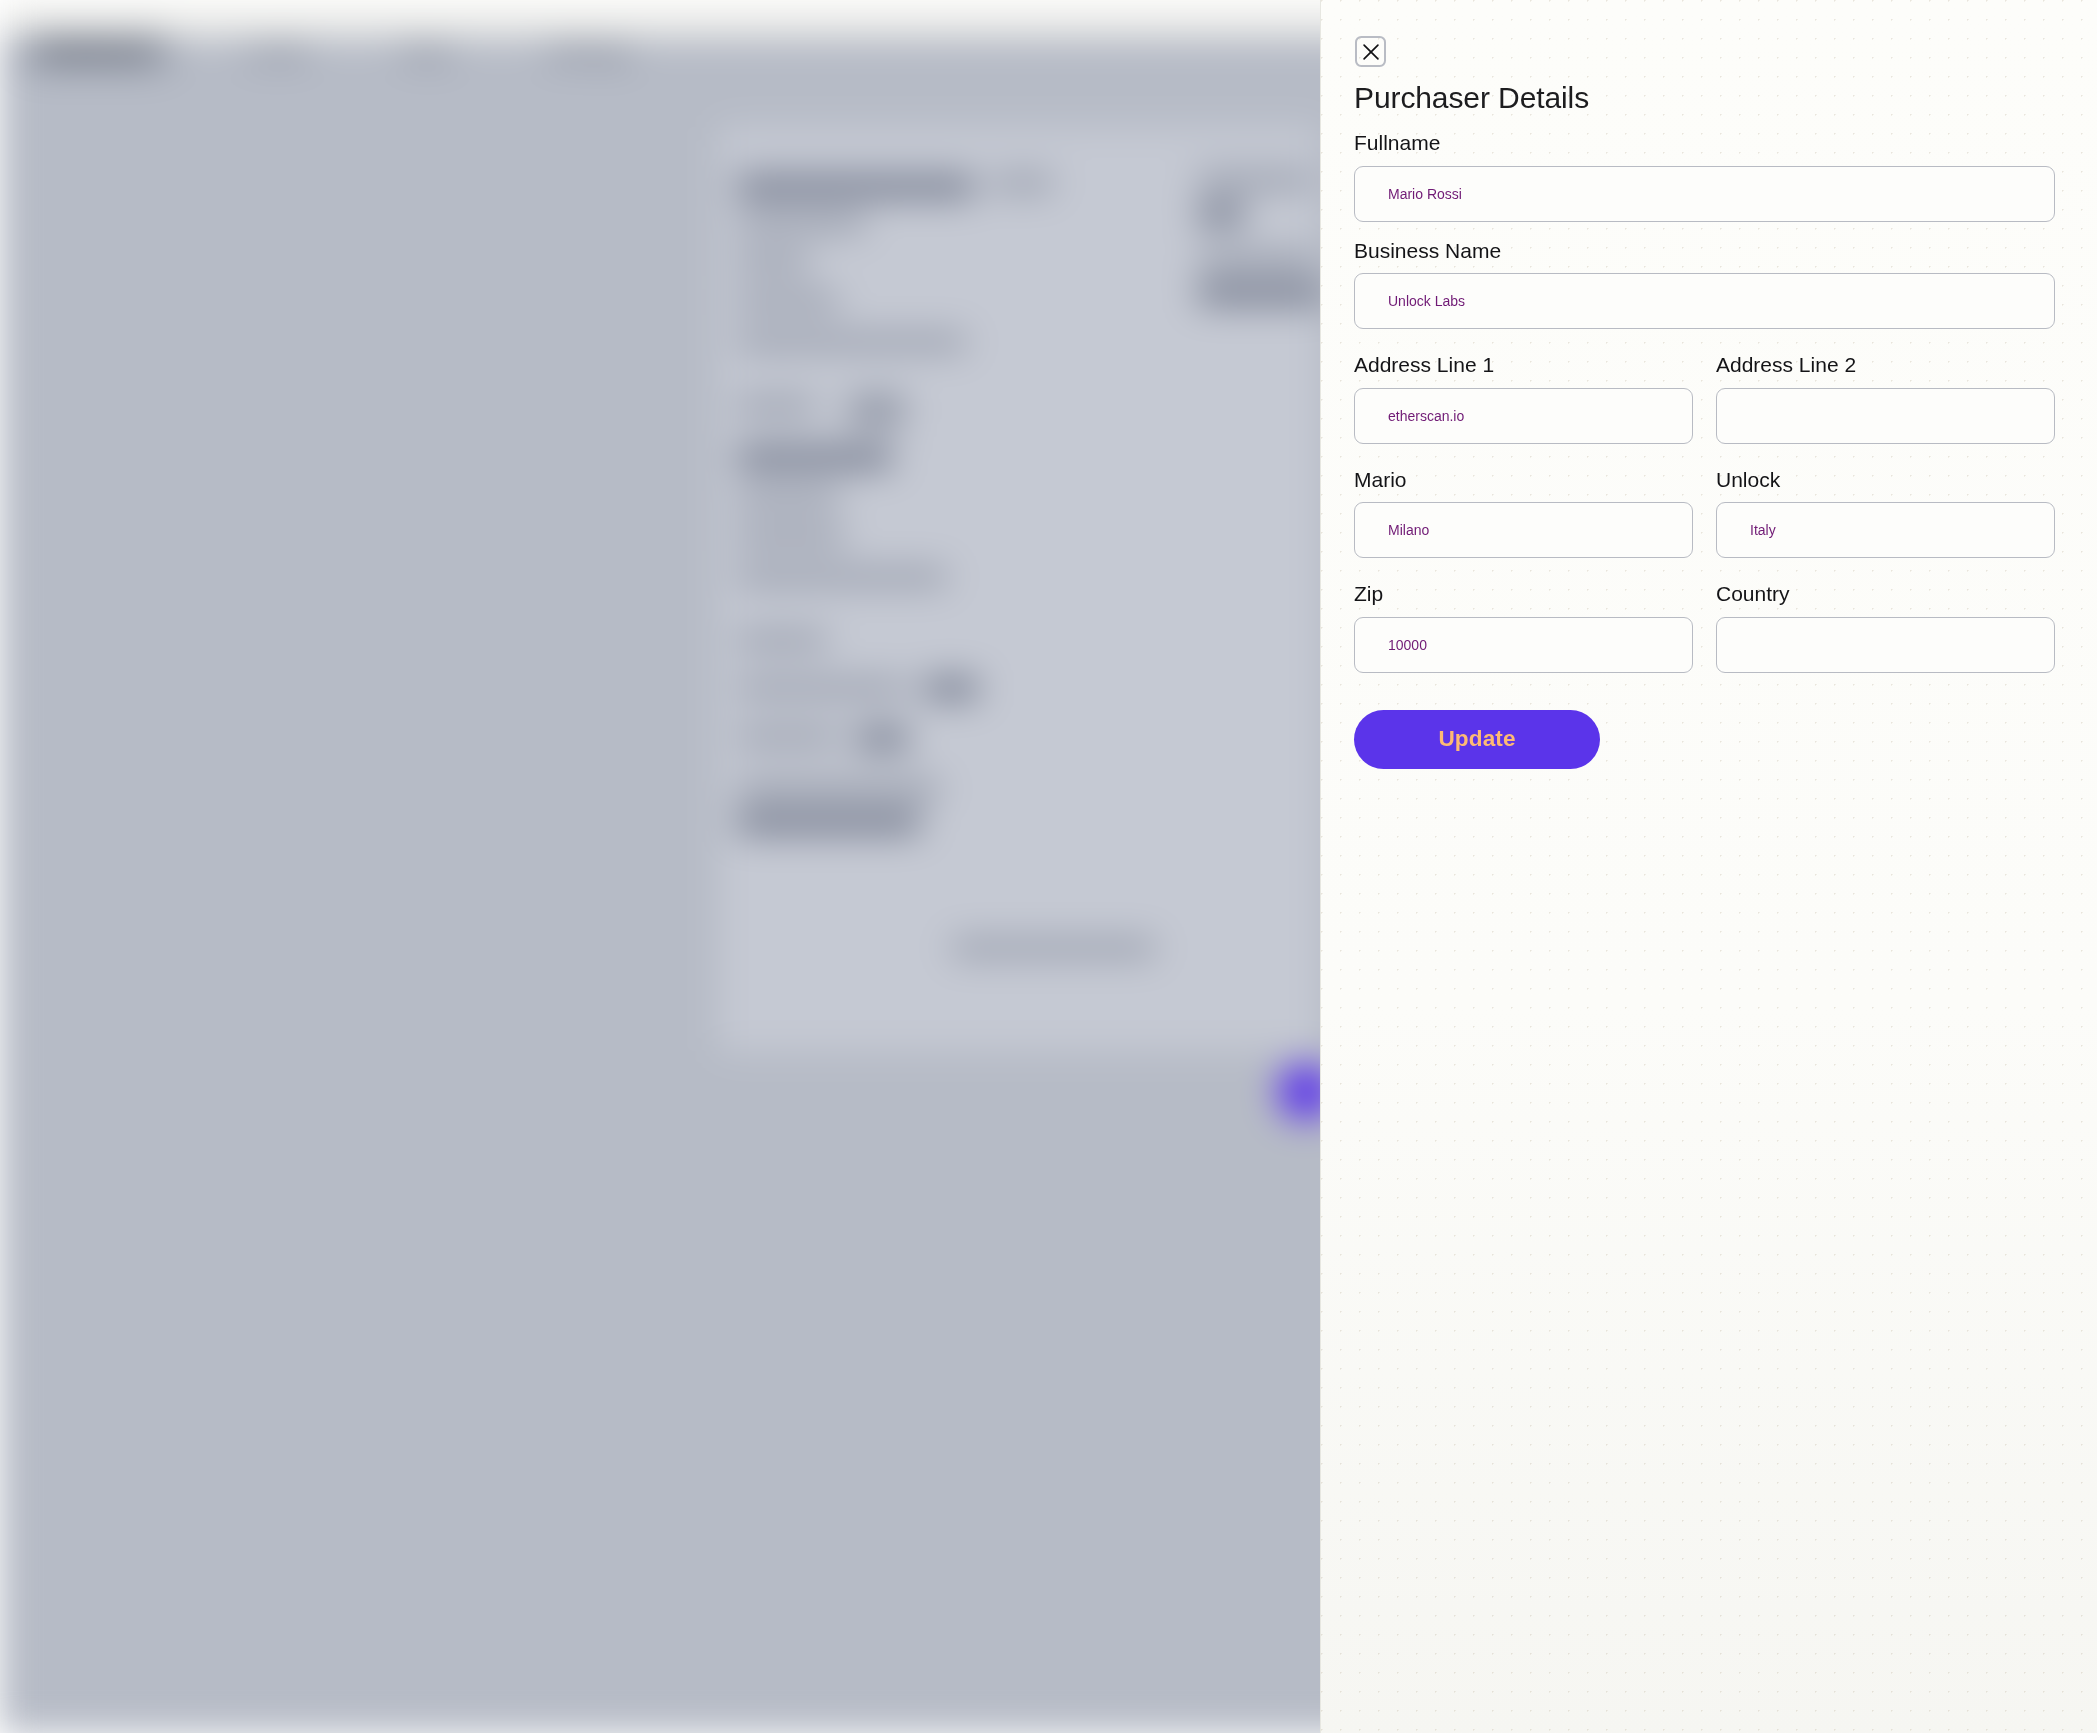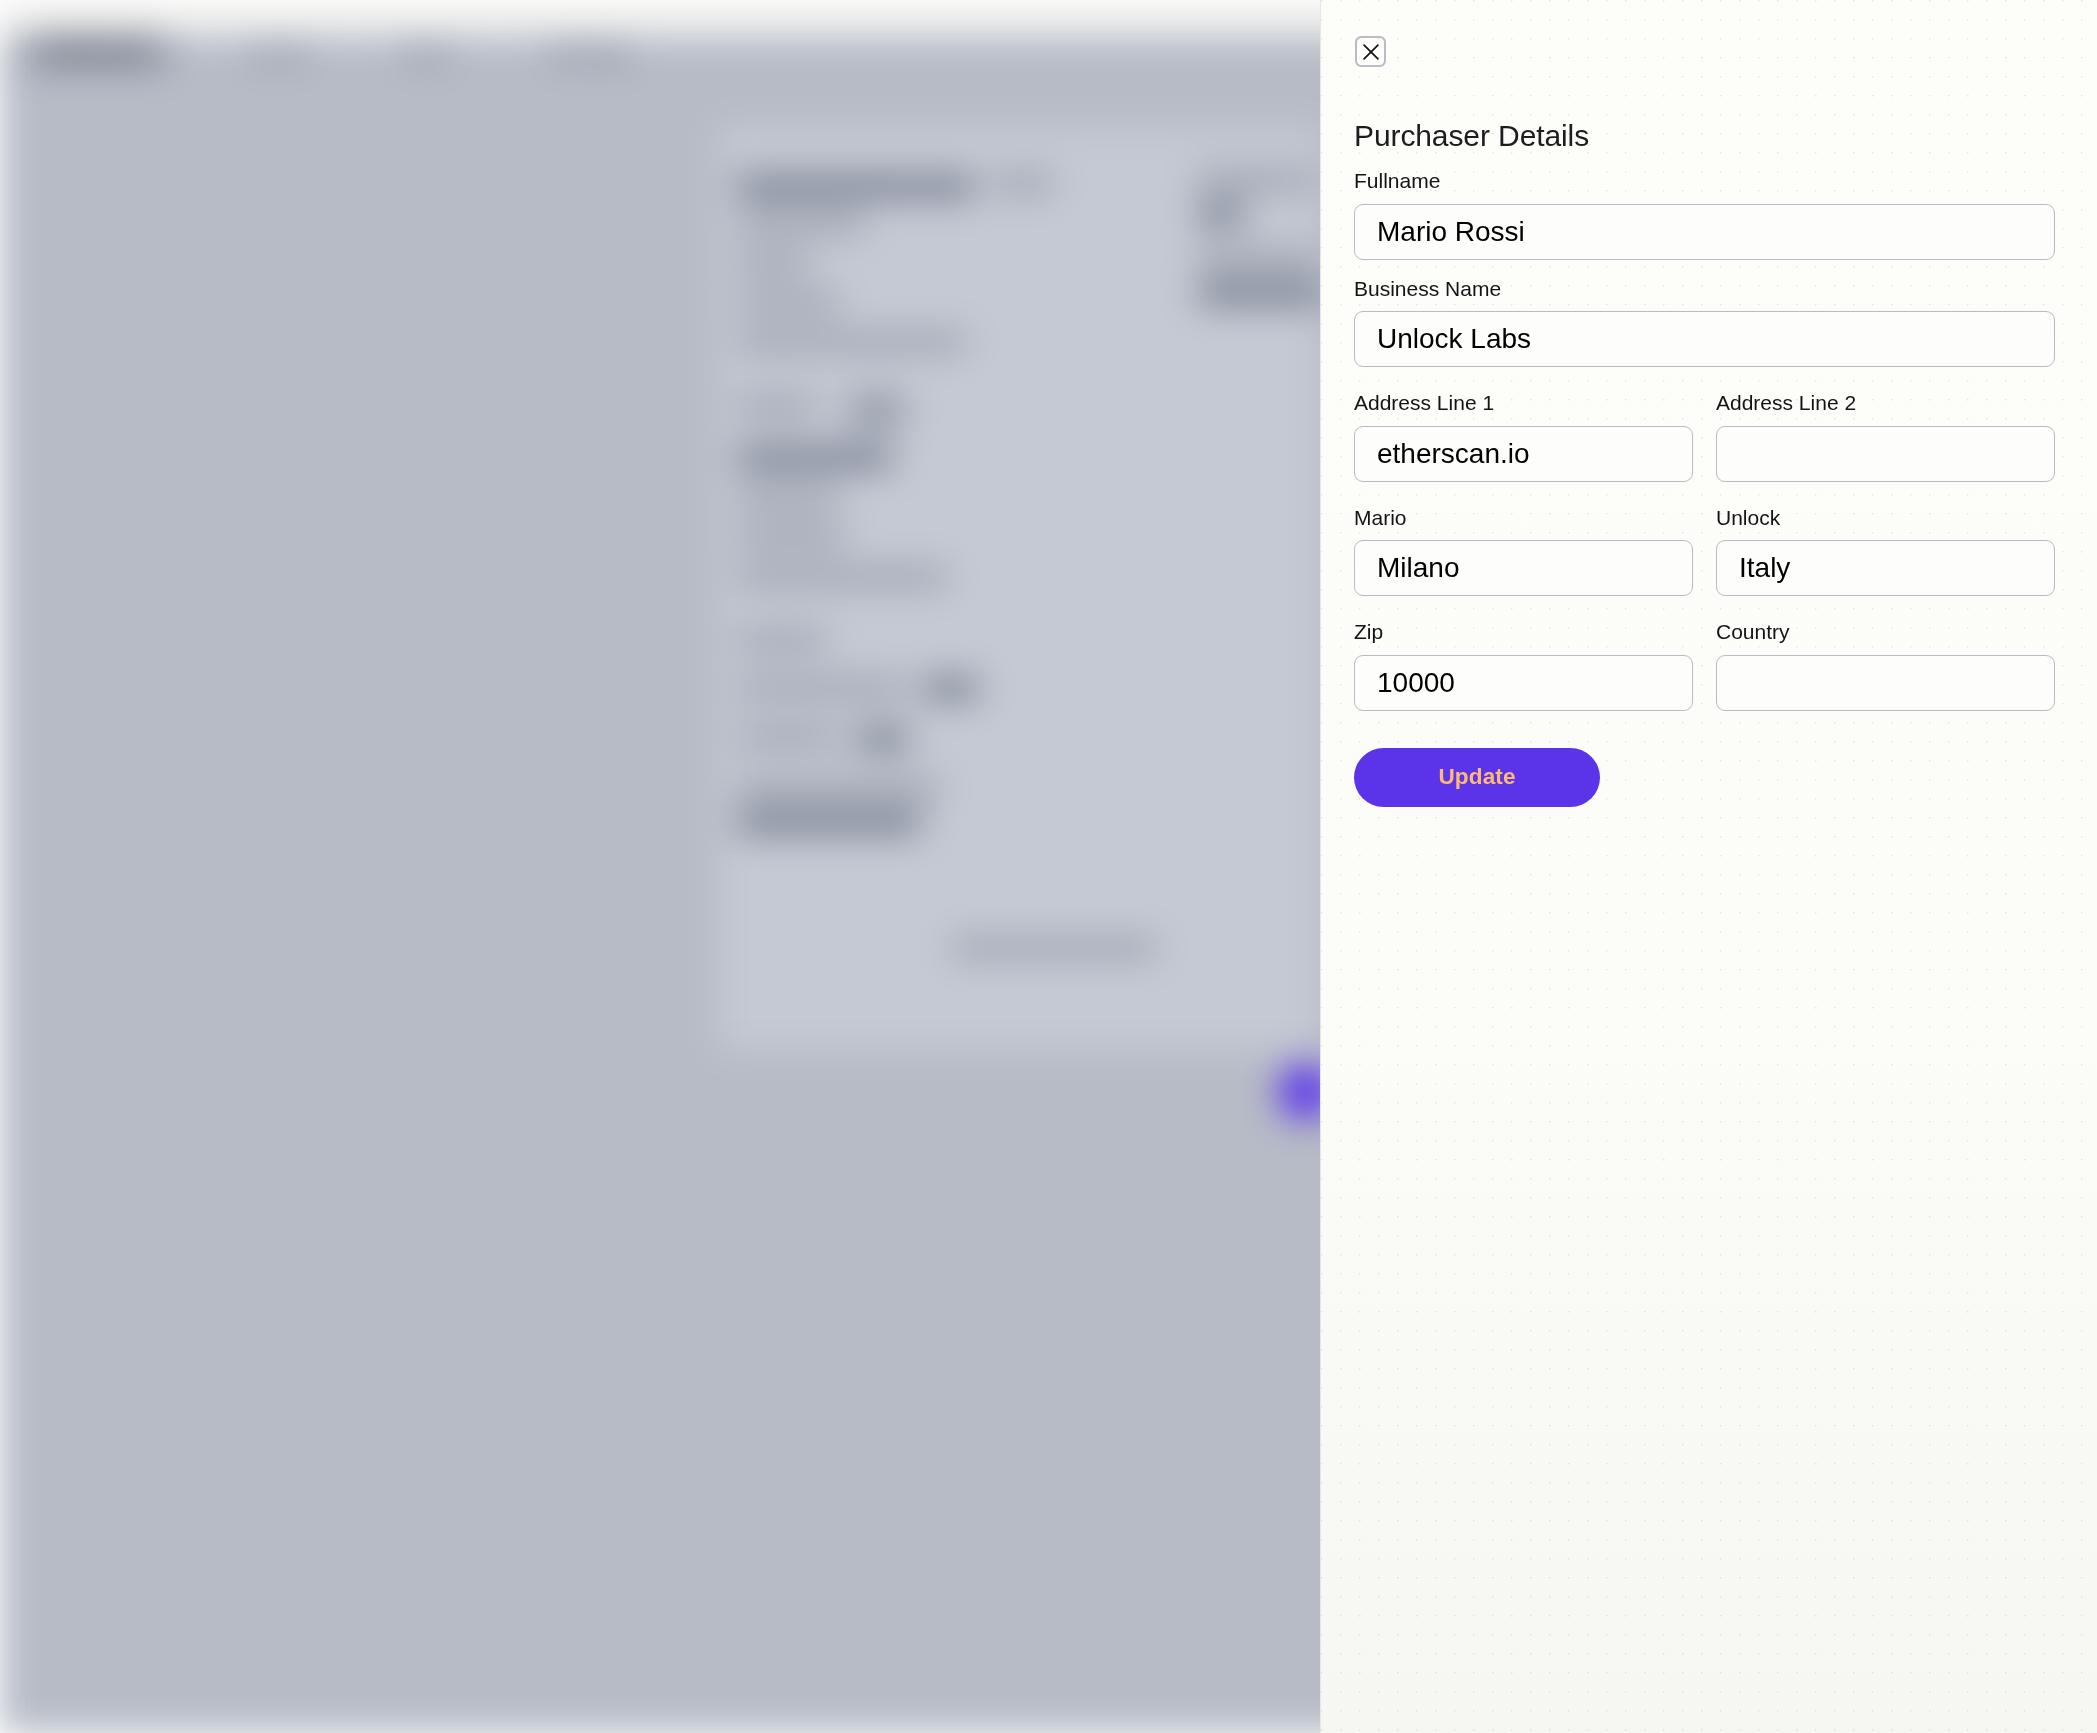--- a/index.html
+++ b/index.html
@@ -127,7 +127,7 @@
   .close-btn svg { display: block; }
 
   .panel-title {
-    margin-top: 52px;
+    margin-top: 14px;
     font-size: 30px;
     font-weight: 400;
     color: #1d1d1f;

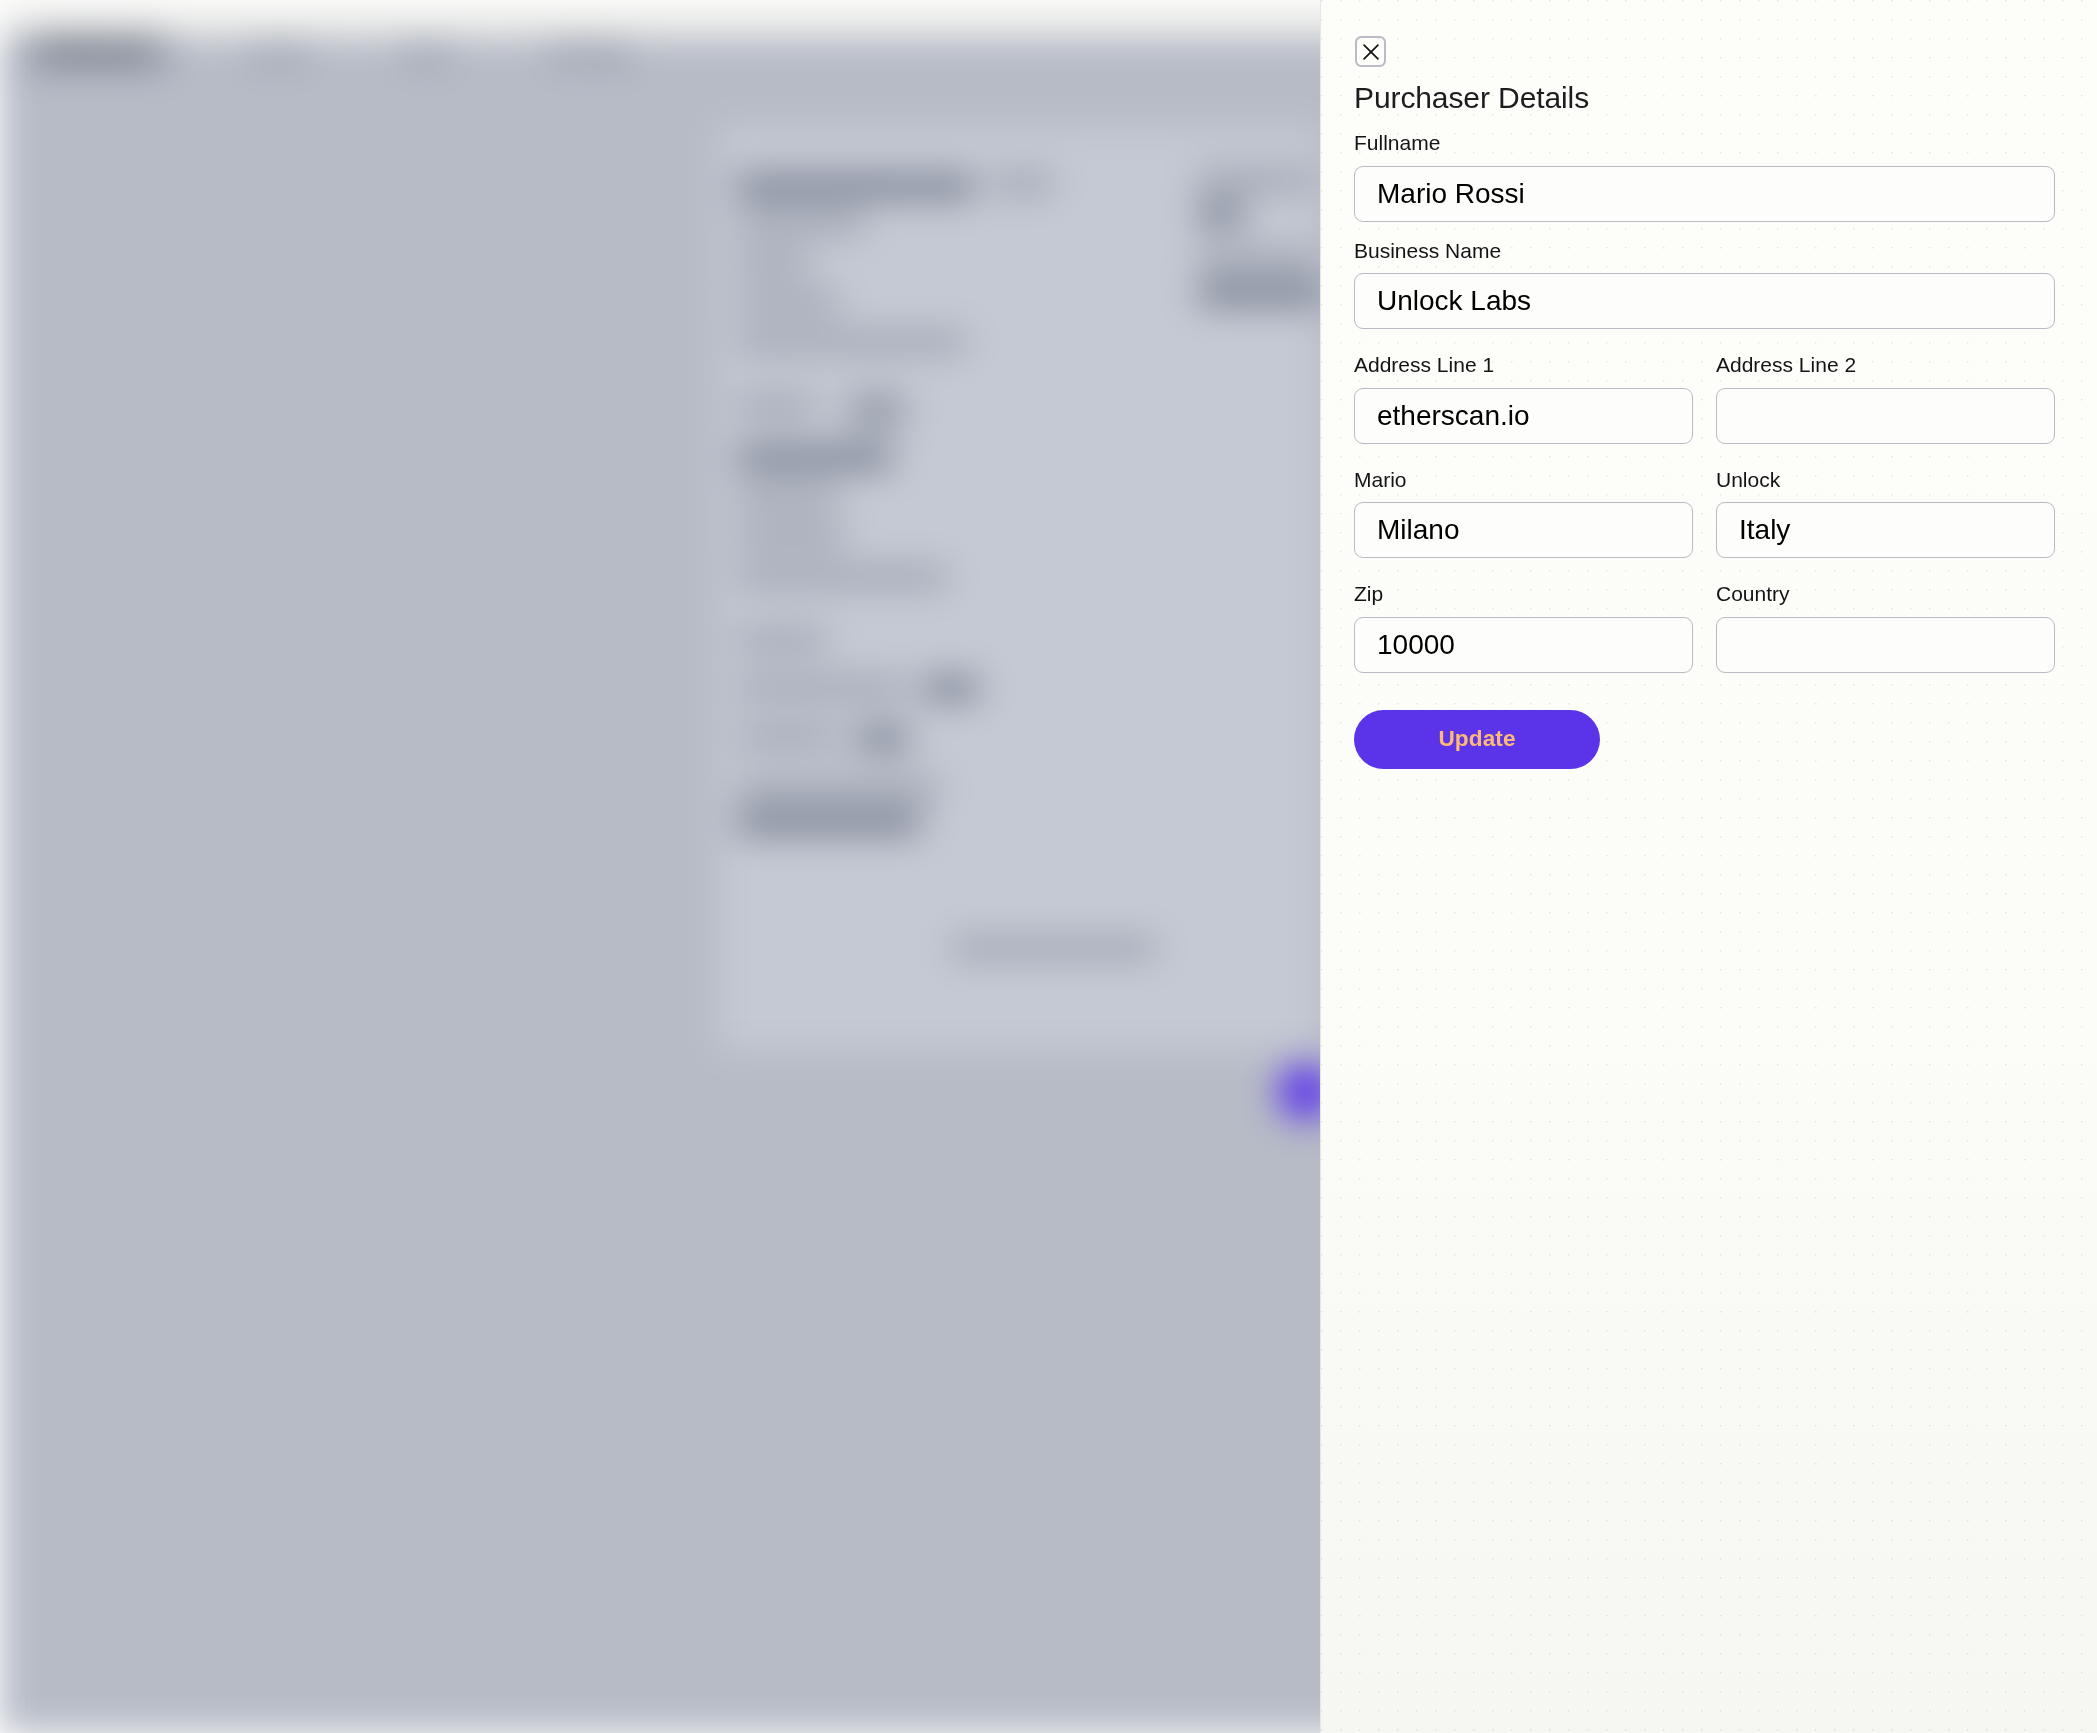--- a/index.html
+++ b/index.html
@@ -155,9 +155,9 @@
     border-radius: 9px;
     background: #fdfdfb;
     font-family: "Liberation Sans", sans-serif;
-    font-size: 28px;
-    color: #000000;
-    padding: 0 22px;
+    font-size: 14px;
+    color: #701a75;
+    padding: 0 33px;
     outline: none;
   }
   .text-input::placeholder { color: #a9a9a9; }

